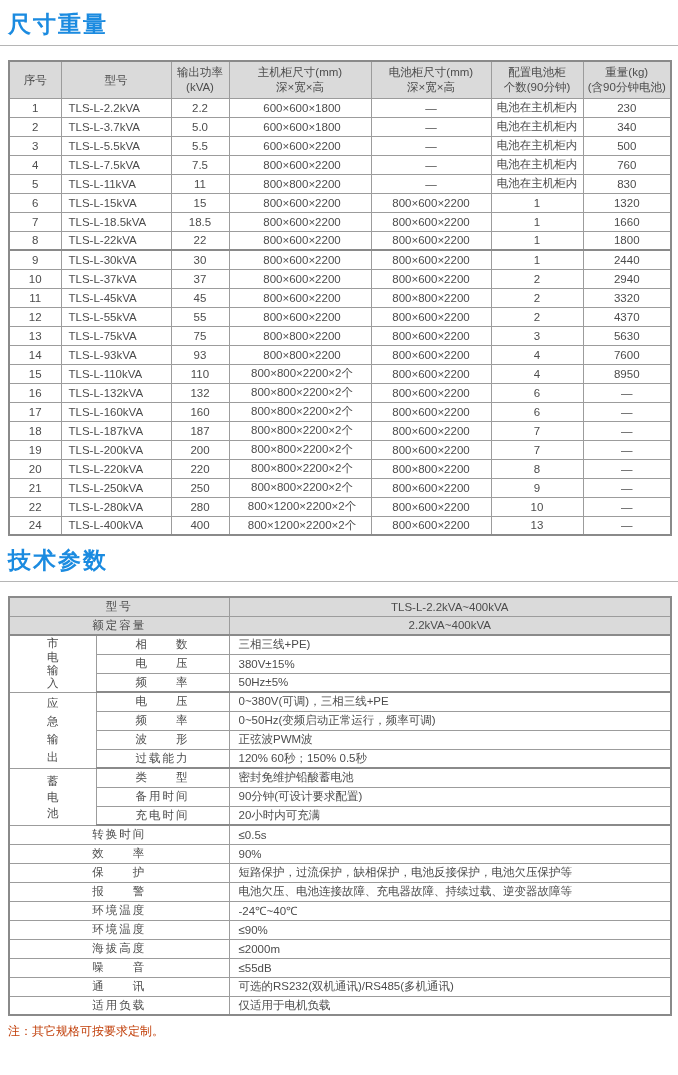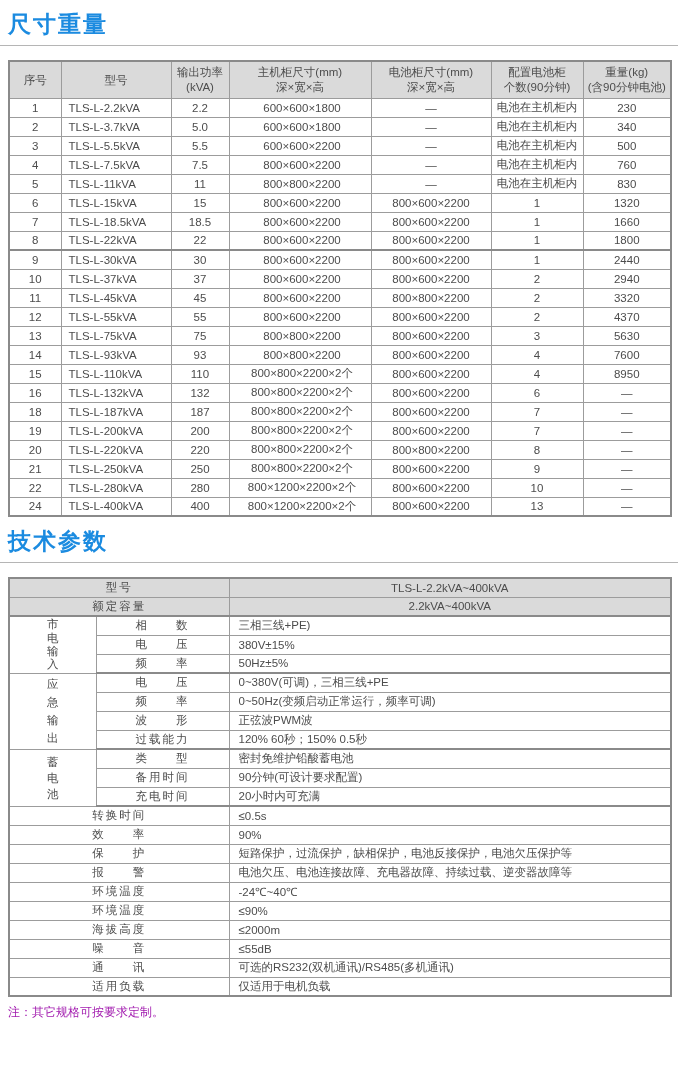--- a/index.html
+++ b/index.html
@@ -226,6 +226,15 @@
           <td class="c6">—</td>
         </tr>
         <tr>
+          <td class="c0">17</td>
+          <td class="c1">TLS-L-160kVA</td>
+          <td class="c2">160</td>
+          <td class="c3">800×800×2200×2个</td>
+          <td class="c4">800×600×2200</td>
+          <td class="c5">6</td>
+          <td class="c6">—</td>
+        </tr>
+        <tr>
           <td class="c0">18</td>
           <td class="c1">TLS-L-187kVA</td>
           <td class="c2">187</td>

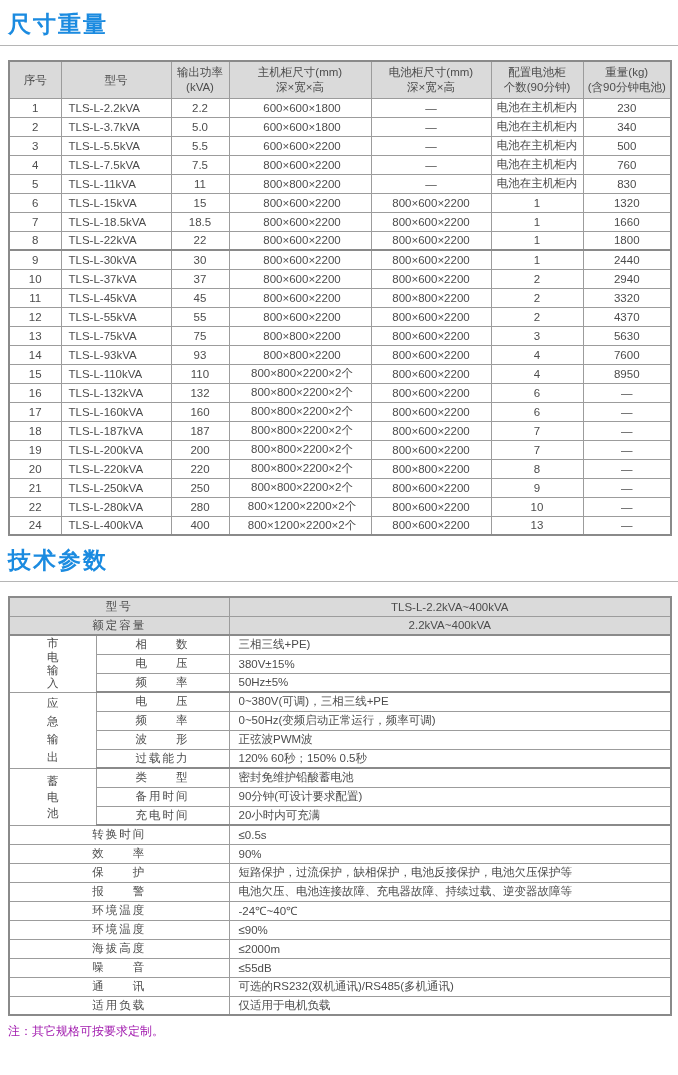--- a/index.html
+++ b/index.html
@@ -46,7 +46,7 @@
   #spec-table tr.group-end td { border-bottom:2px solid #8a8a8a; }
   .vtext { display:inline-block; width:1em; word-break:break-all; white-space:normal; letter-spacing:0; }
 
-  .footnote { padding:7px 0 0 8px; font-size:12px; color:#a21caf; }
+  .footnote { padding:7px 0 0 8px; font-size:12px; color:#c2410c; }
 </style>
 </head>
 <body>

